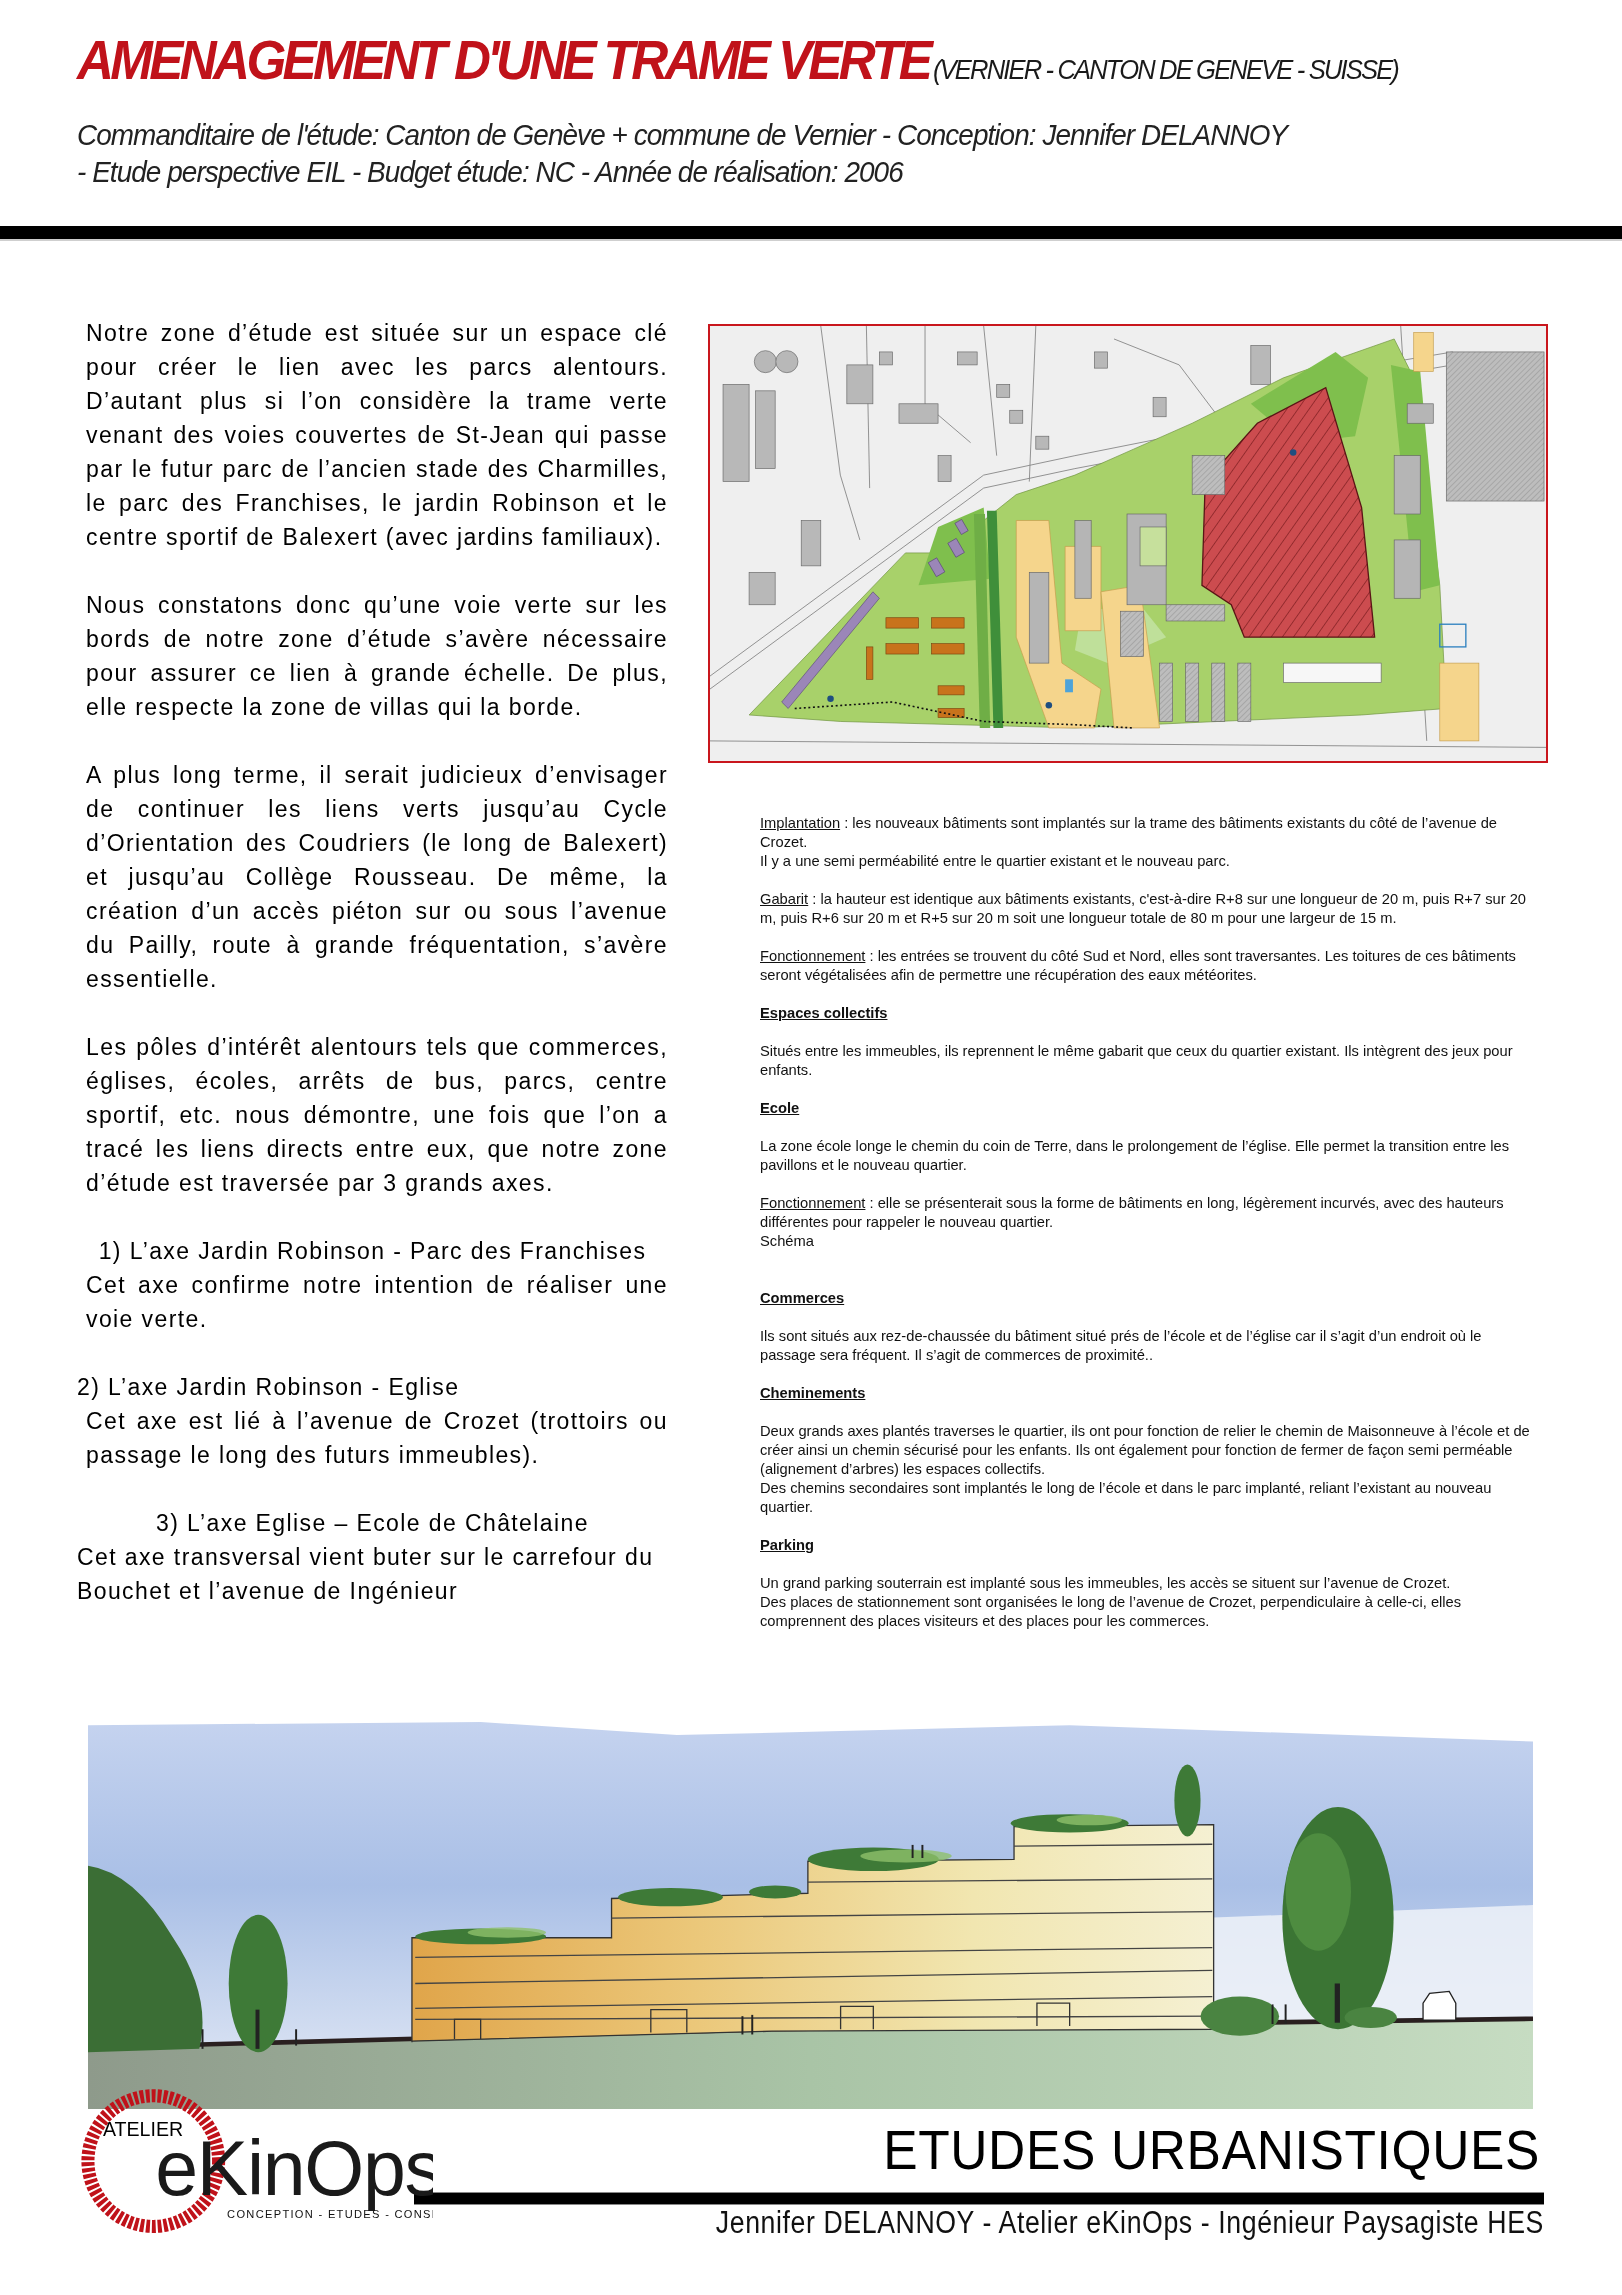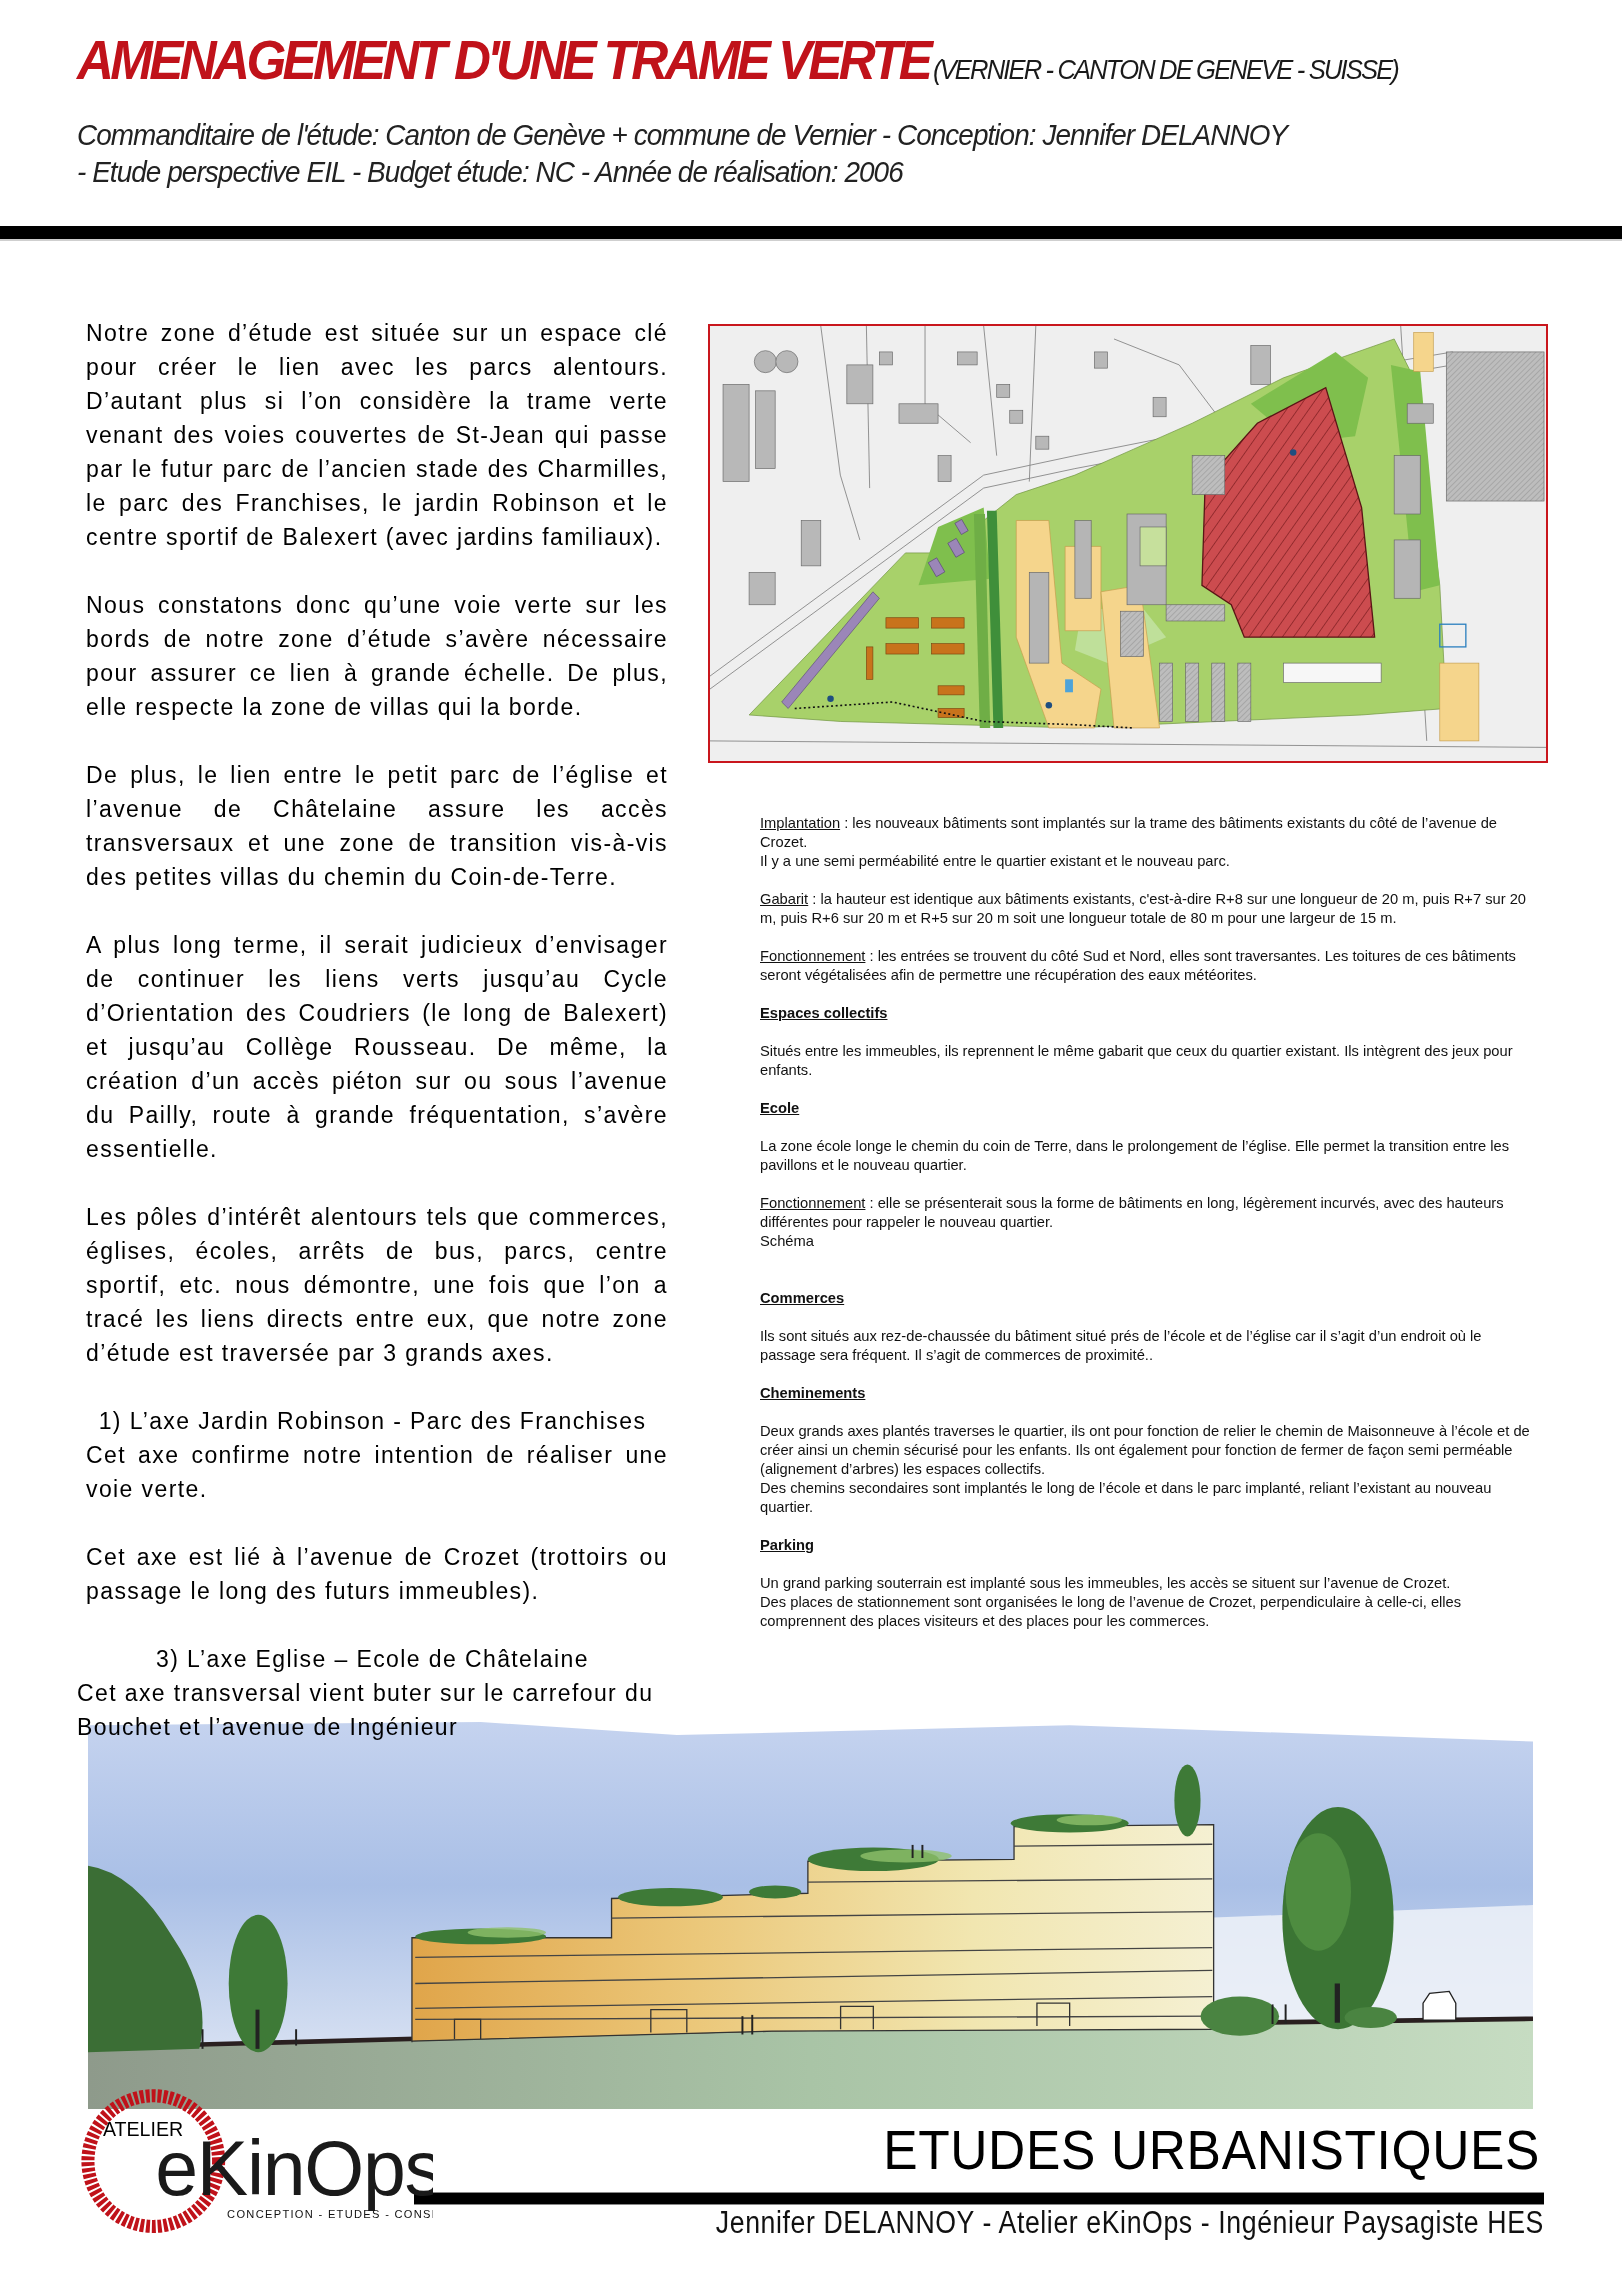--- a/index.html
+++ b/index.html
@@ -59,7 +59,6 @@
 <div id="left-col" class="abs">
   <p>Notre zone d’étude est située sur un espace clé pour créer le lien avec les parcs alentours. D’autant plus si l’on considère la trame verte venant des voies couvertes de St-Jean qui passe par le futur parc de l’ancien stade des Charmilles, le parc des Franchises, le jardin Robinson et le centre sportif de Balexert (avec jardins familiaux).</p>
   <p>Nous constatons donc qu’une voie verte sur les bords de notre zone d’étude s’avère nécessaire pour assurer ce lien à grande échelle. De plus, elle respecte la zone de villas qui la borde.</p>
-  <p>De plus, le lien entre le petit parc de l’église et l’avenue de Châtelaine assure les accès transversaux et une zone de transition vis-à-vis des petites villas du chemin du Coin-de-Terre.</p>
   <p>A plus long terme, il serait judicieux d’envisager de continuer les liens verts jusqu’au Cycle d’Orientation des Coudriers (le long de Balexert) et jusqu’au Collège Rousseau. De même, la création d’un accès piéton sur ou sous l’avenue du Pailly, route à grande fréquentation, s’avère essentielle.</p>
   <p>Les pôles d’intérêt alentours tels que commerces, églises, écoles, arrêts de bus, parcs, centre sportif, etc. nous démontre, une fois que l’on a tracé les liens directs entre eux, que notre zone d’étude est traversée par 3 grands axes.</p>
   <p class="tight" style="text-align:center">1)  L’axe Jardin Robinson - Parc des Franchises</p>

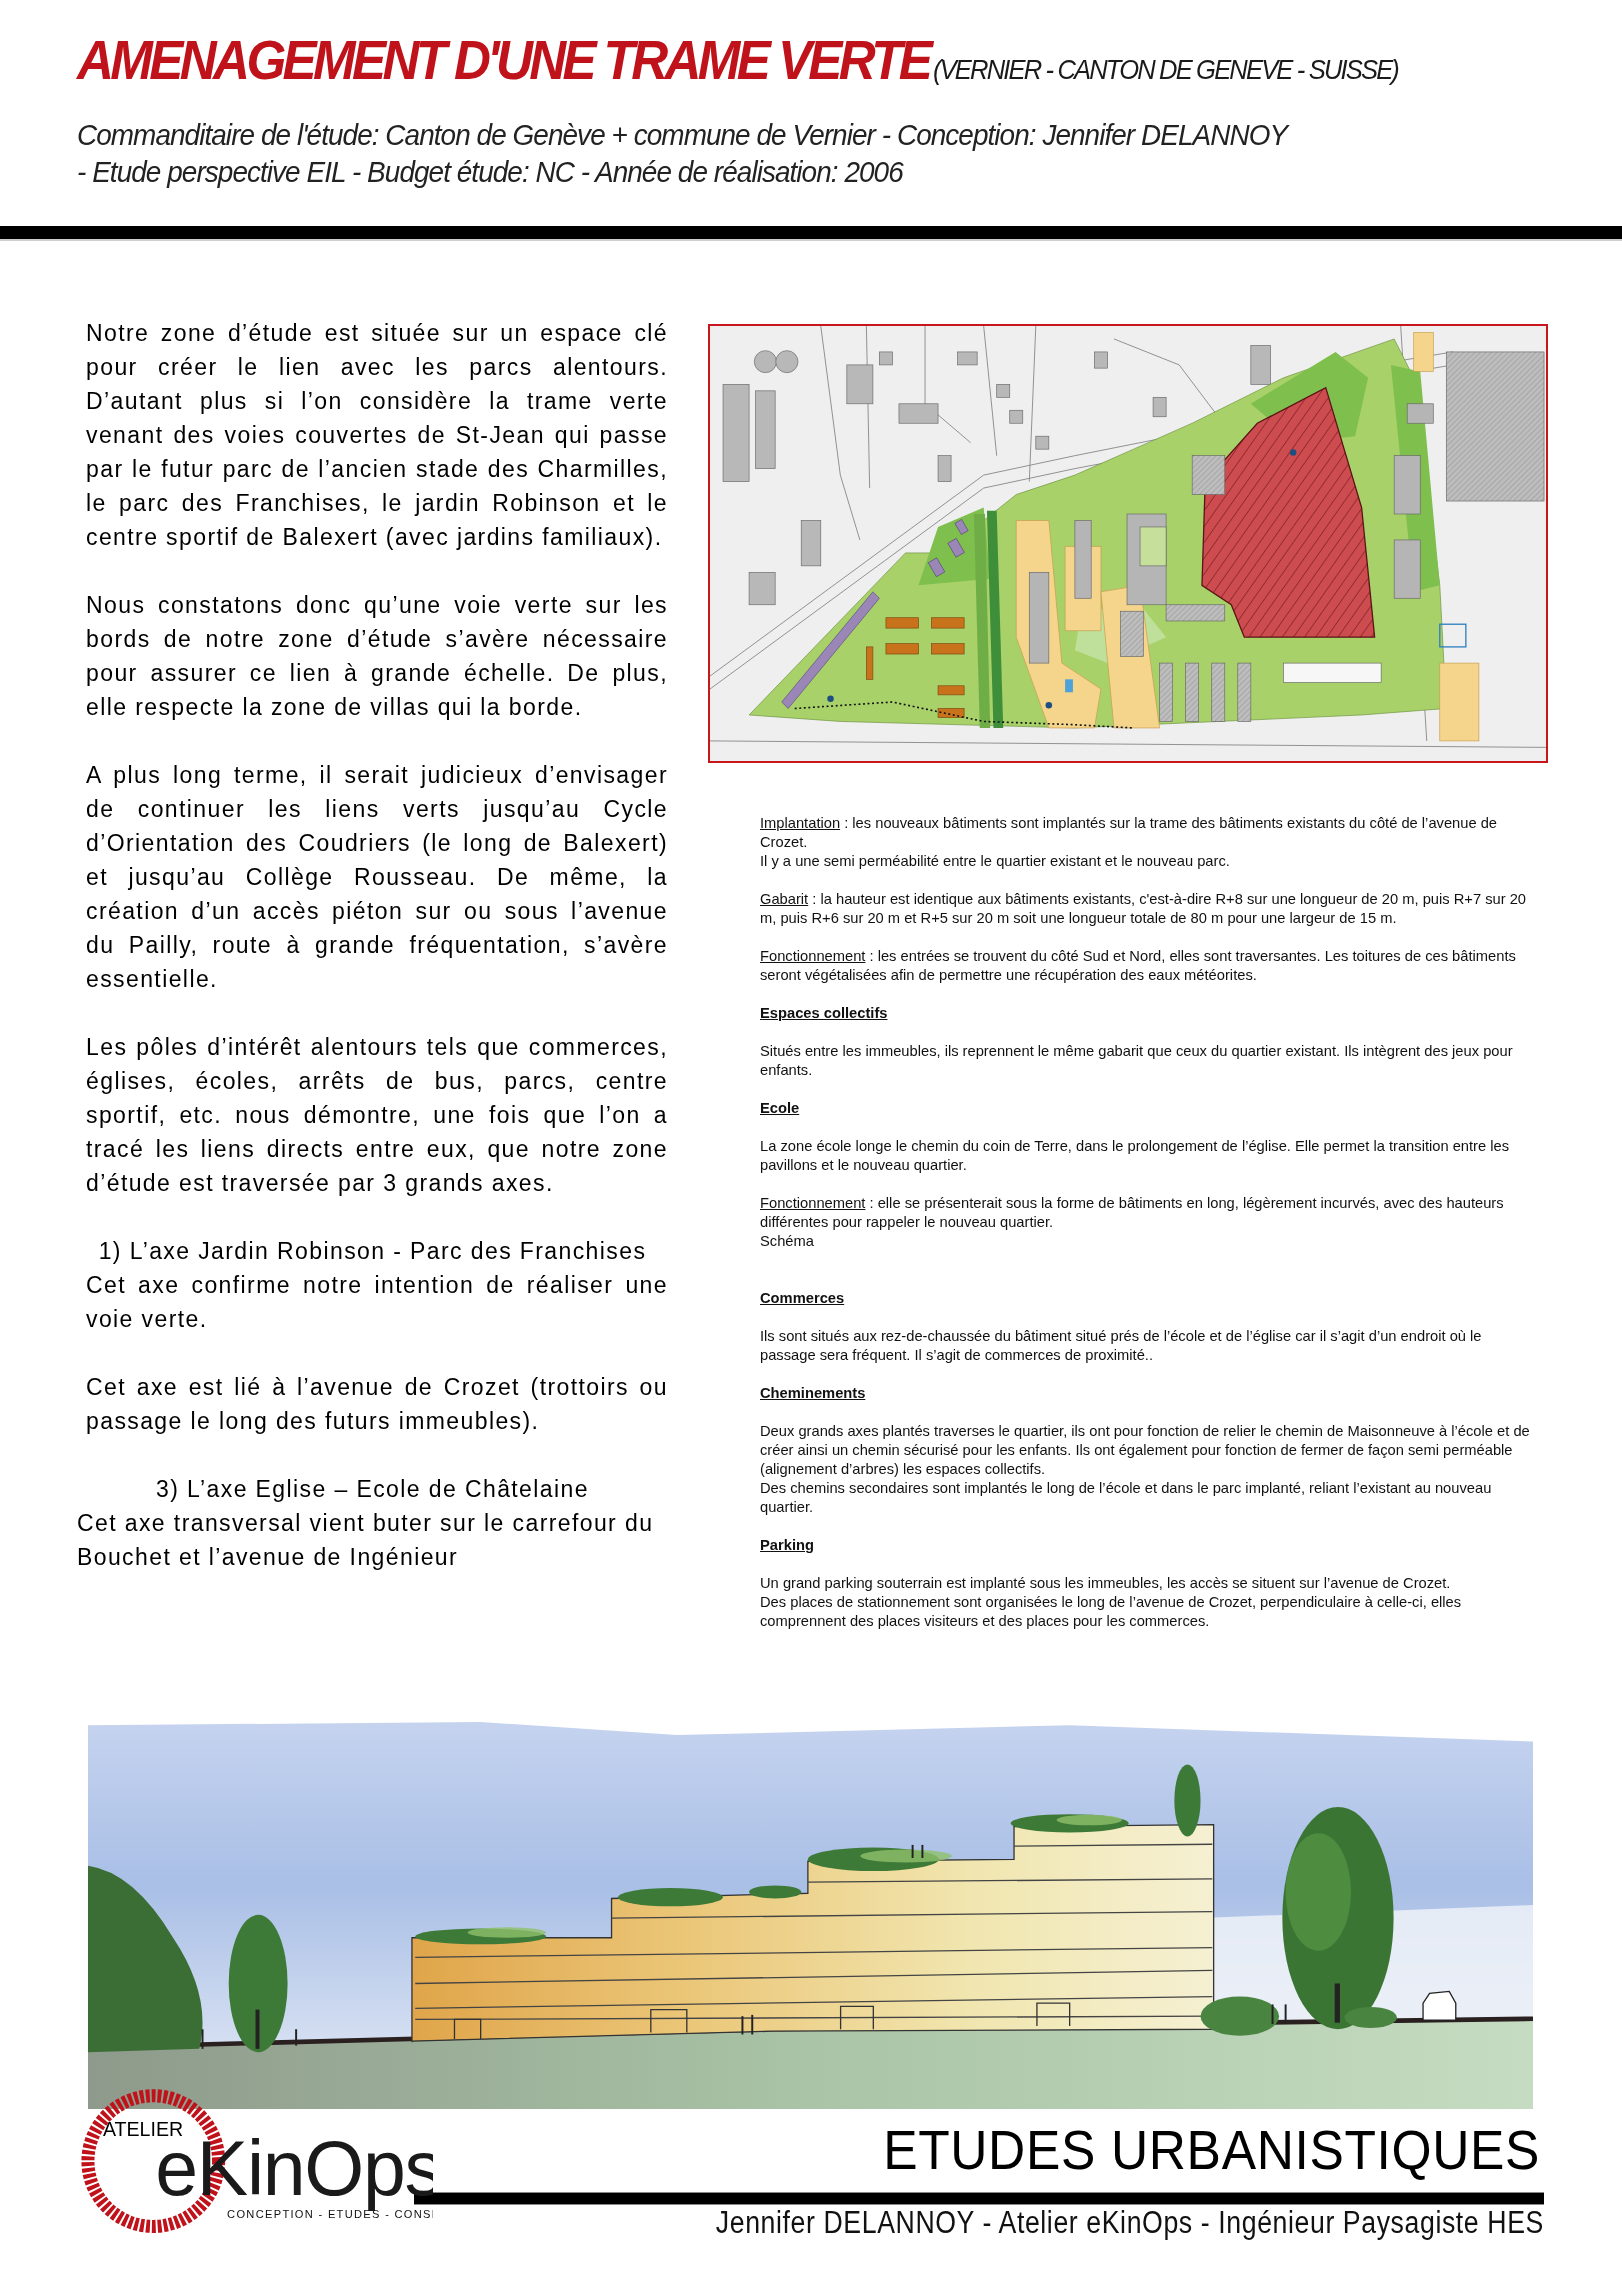--- a/index.html
+++ b/index.html
@@ -63,6 +63,7 @@
   <p>Les pôles d’intérêt alentours tels que commerces, églises, écoles, arrêts de bus, parcs, centre sportif, etc. nous démontre, une fois que l’on a tracé les liens directs entre eux, que notre zone d’étude est traversée par 3 grands axes.</p>
   <p class="tight" style="text-align:center">1)  L’axe Jardin Robinson - Parc des Franchises</p>
   <p>Cet axe confirme notre intention de réaliser une voie verte.</p>
+  <p class="tight" style="text-align:left">2)  L’axe Jardin Robinson - Eglise</p>
   <p>Cet axe est lié à l’avenue de Crozet (trottoirs ou passage le long des futurs immeubles).</p>
   <p class="tight" style="text-align:center">3)  L’axe Eglise – Ecole de Châtelaine</p>
   <p class="tight" style="text-align:left">Cet axe transversal vient buter sur le carrefour du Bouchet et l’avenue de Ingénieur</p>

